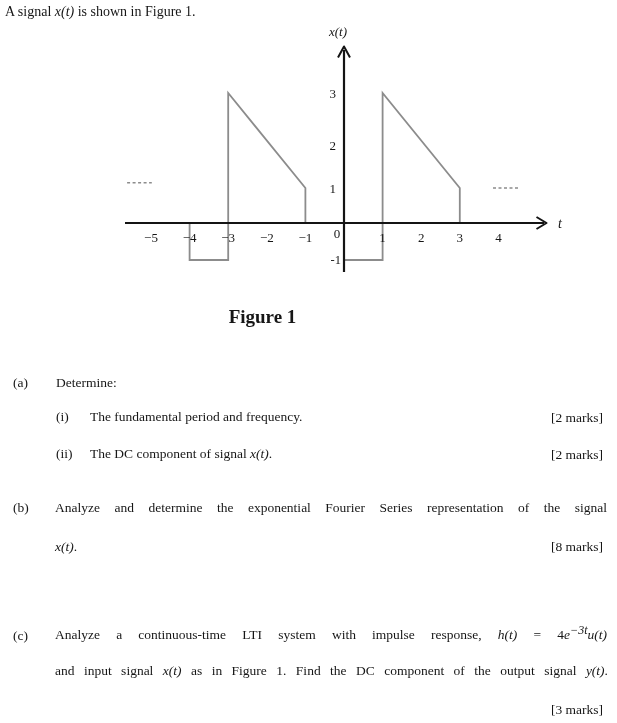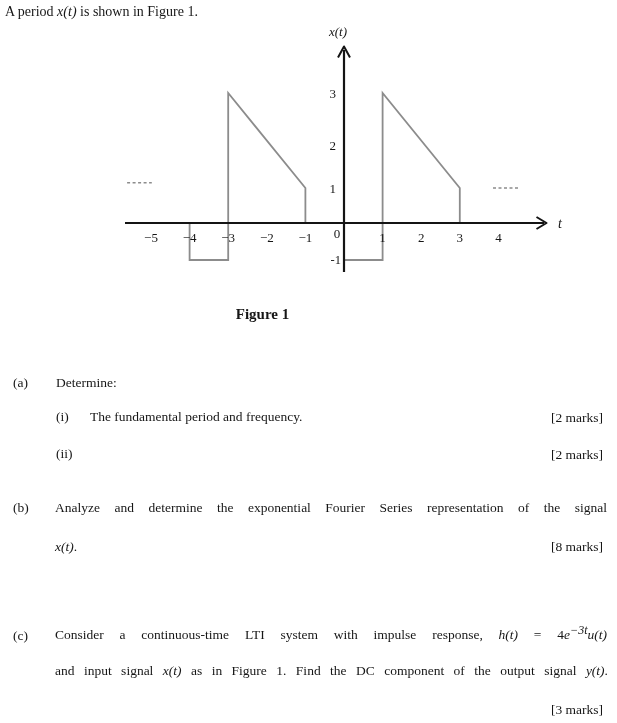--- a/index.html
+++ b/index.html
@@ -22,7 +22,7 @@
 <div class="page">
 
   <div class="t title" style="left:5px;top:3px;">
-    <span>A period </span><span class="it">x(t)</span><span> is shown in Figure 1.</span>
+    <span>A signal </span><span class="it">x(t)</span><span> is shown in Figure 1.</span>
   </div>
 
   <svg id="figure-svg" width="617" height="723" viewBox="0 0 617 723">

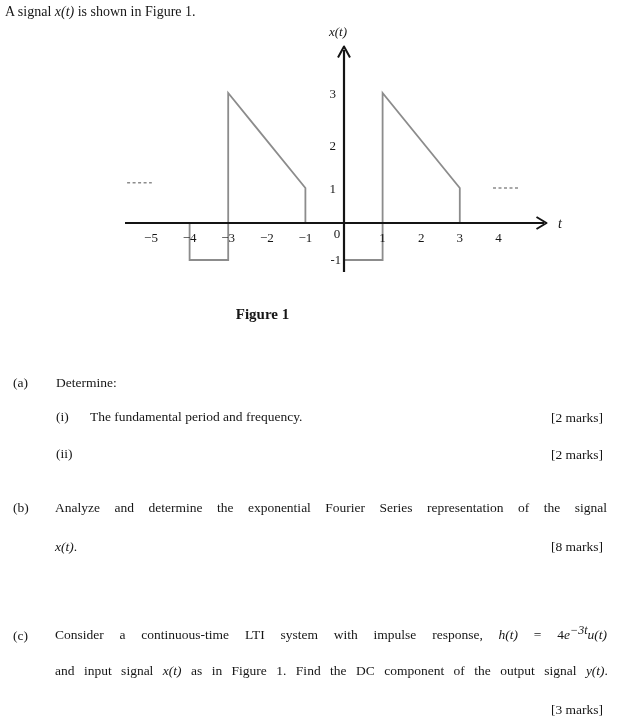--- a/index.html
+++ b/index.html
@@ -11,7 +11,7 @@
   .marks{font-weight:400;text-align:right;}
   sup{font-size:12px;line-height:0;}
   .caption{position:absolute;left:125px;top:306px;width:275px;text-align:center;
-           font-weight:700;font-size:15px;}
+           font-weight:700;font-size:19px;}
   .title{font-size:14px;}
   #figure-svg{position:absolute;left:0;top:0;display:block;}
   #figure-svg text{font-family:"Liberation Serif", serif;fill:#161616;}

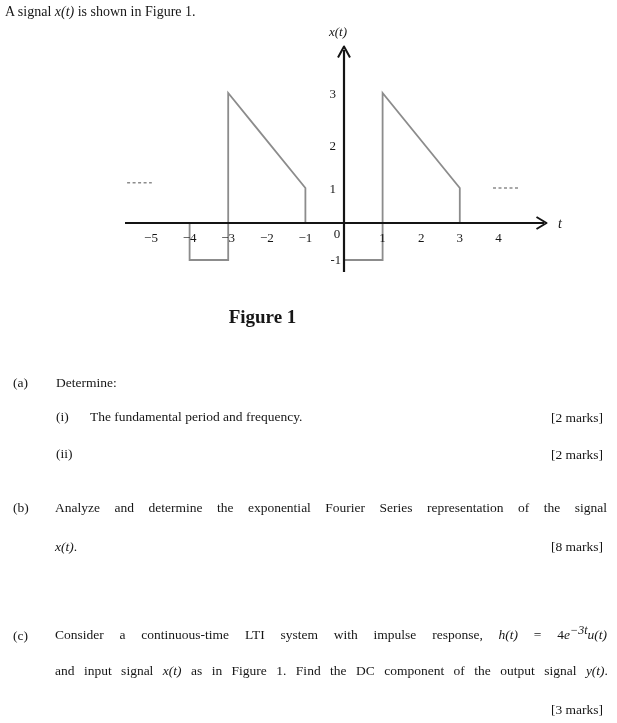--- a/index.html
+++ b/index.html
@@ -68,6 +68,9 @@
   <div class="t marks" style="right:14px;top:409px;">[2 marks]</div>
 
   <div class="t" style="left:56px;top:445px;">(ii)</div>
+  <div class="t" style="left:90px;top:445px;">
+    <span>The DC component of signal </span><span class="it">x(t)</span><span>.</span>
+  </div>
   <div class="t marks" style="right:14px;top:446px;">[2 marks]</div>
 
   <div class="t" style="left:13px;top:499px;">(b)</div>

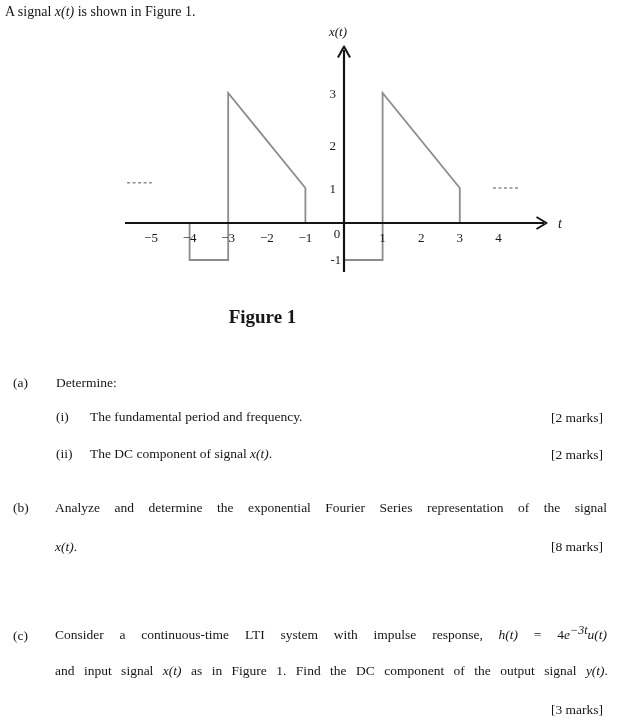--- a/index.html
+++ b/index.html
@@ -82,7 +82,7 @@
 
   <div class="t" style="left:13px;top:627px;">(c)</div>
   <div class="t just" style="left:55px;top:626px;width:552px;">
-    <span>Consider a continuous-time LTI system with impulse response, </span><span class="it">h(t)</span><span> = 4</span><span class="it">e</span><sup class="it">−3t</sup><span class="it">u(t)</span>
+    <span>Analyze a continuous-time LTI system with impulse response, </span><span class="it">h(t)</span><span> = 4</span><span class="it">e</span><sup class="it">−3t</sup><span class="it">u(t)</span>
   </div>
   <div class="t just" style="left:55px;top:662px;width:553px;">
     <span>and input signal </span><span class="it">x(t)</span><span> as in Figure 1.  Find the DC component of the output signal </span><span class="it">y(t)</span><span>.</span>

